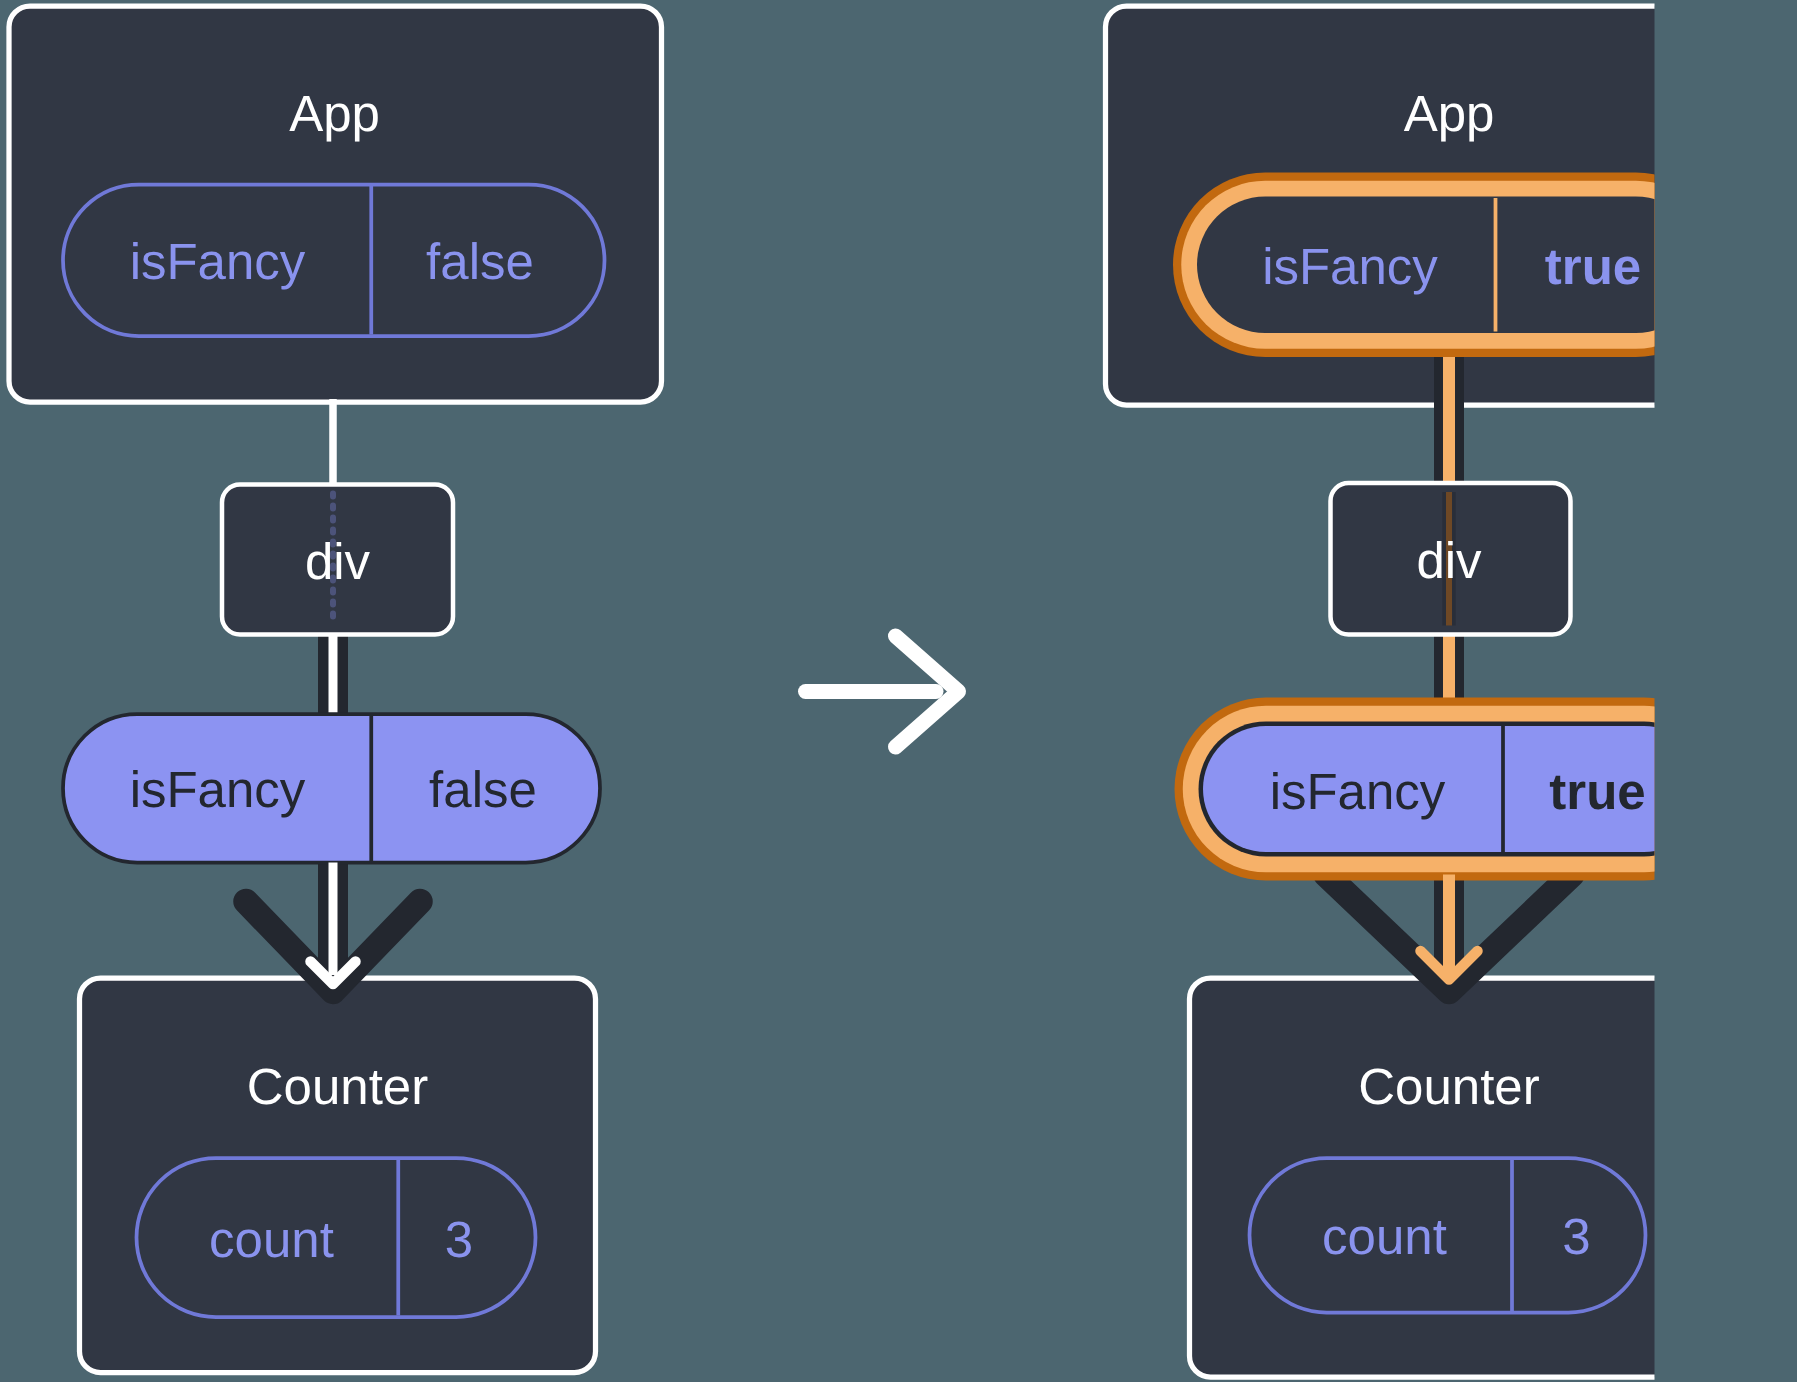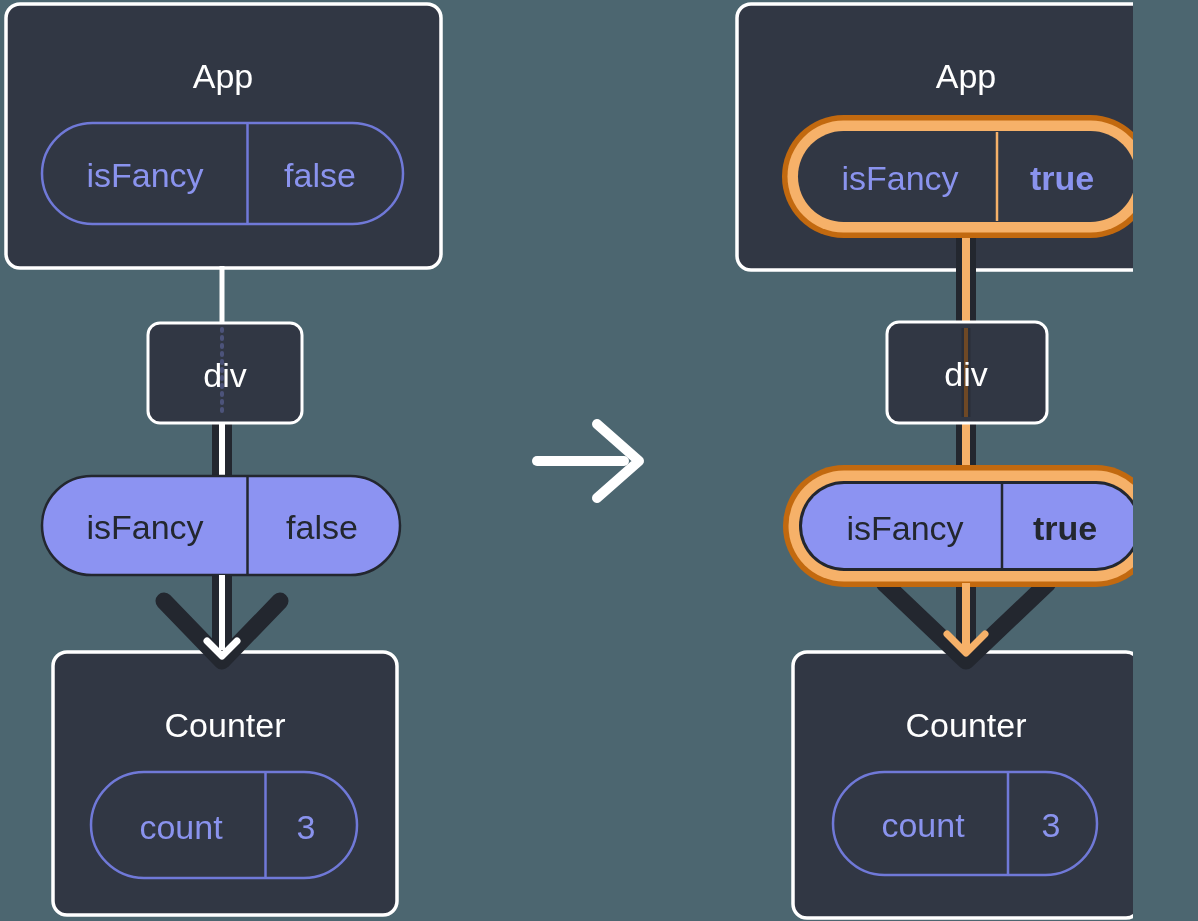--- a/index.html
+++ b/index.html
@@ -3,7 +3,7 @@
 <meta charset="utf-8">
 <style>
   html,body{margin:0;padding:0;background:#4C6670;}
-  .stage{position:relative;width:1103px;height:921px;background:#4C6670;overflow:hidden;padding-left:30px;}
+  .stage{position:relative;width:1103px;height:921px;background:#4C6670;overflow:hidden;}
   svg{position:absolute;top:0;left:0;}
   text{font-family:"Liberation Sans","DejaVu Sans",sans-serif;text-anchor:middle;}
   .title{fill:#FFFFFF;font-size:34px;font-weight:500;}

